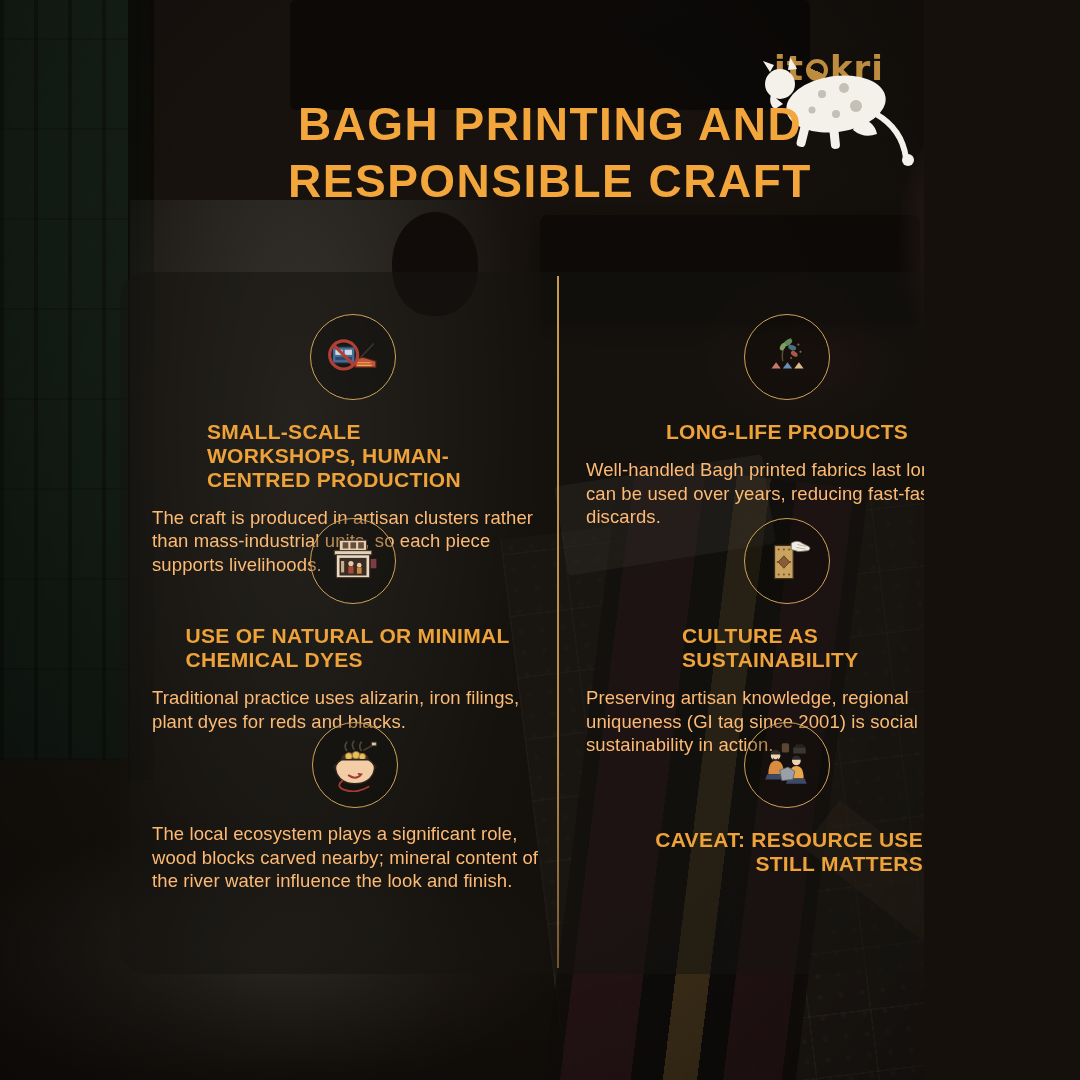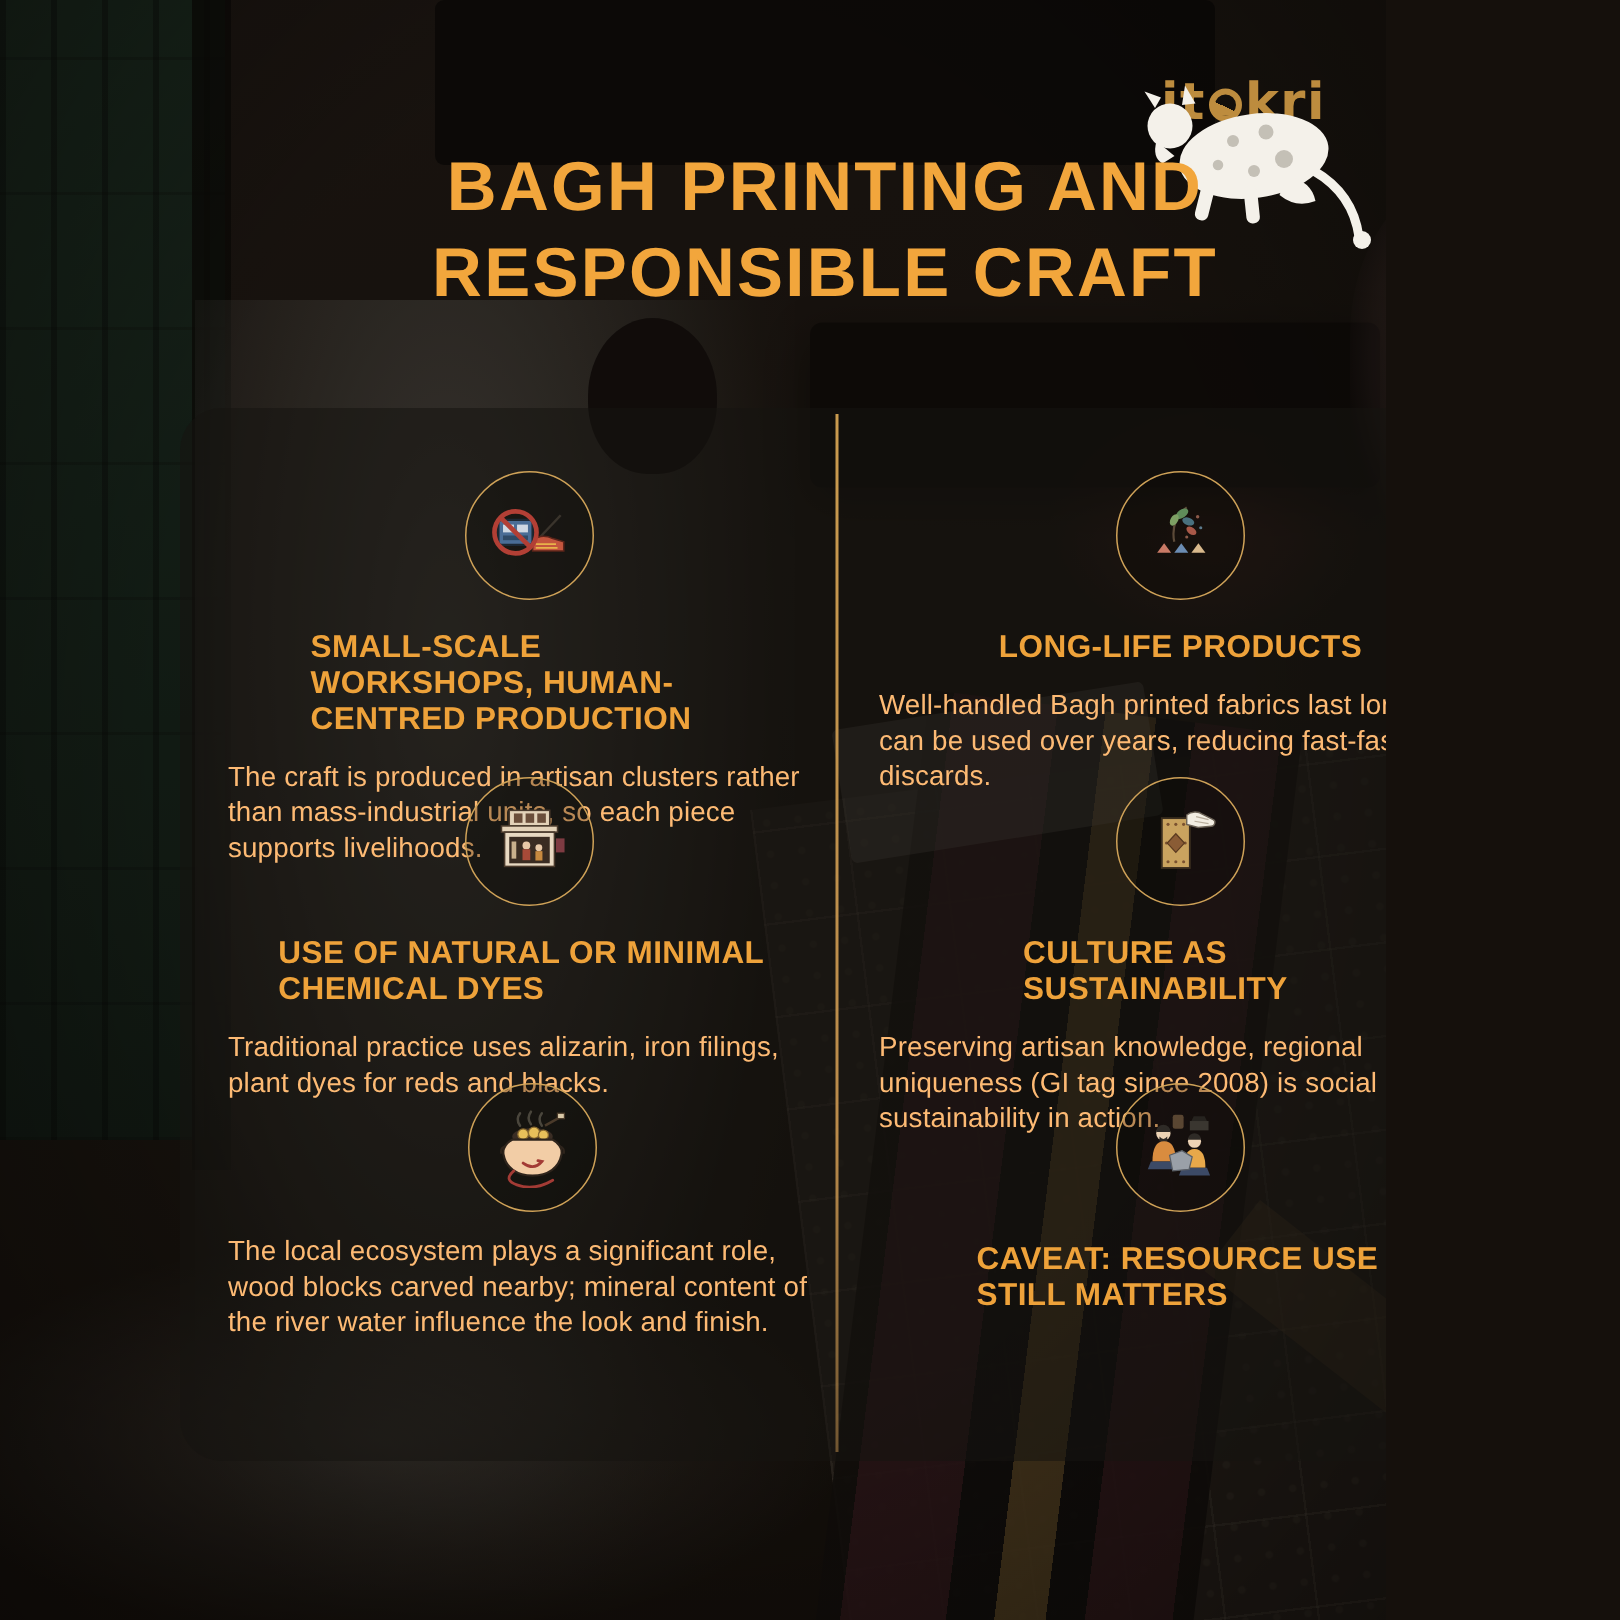--- a/index.html
+++ b/index.html
@@ -236,7 +236,7 @@
         </div>
         <h2 class="card-title t4">CULTURE AS SUSTAINABILITY</h2>
       </div>
-      <p class="card-body">Preserving artisan knowledge, regional uniqueness (GI tag since 2008) is social sustainability in action.</p>
+      <p class="card-body">Preserving artisan knowledge, regional uniqueness (GI tag since 2001) is social sustainability in action.</p>
     </section>
 
     <section class="card s5">

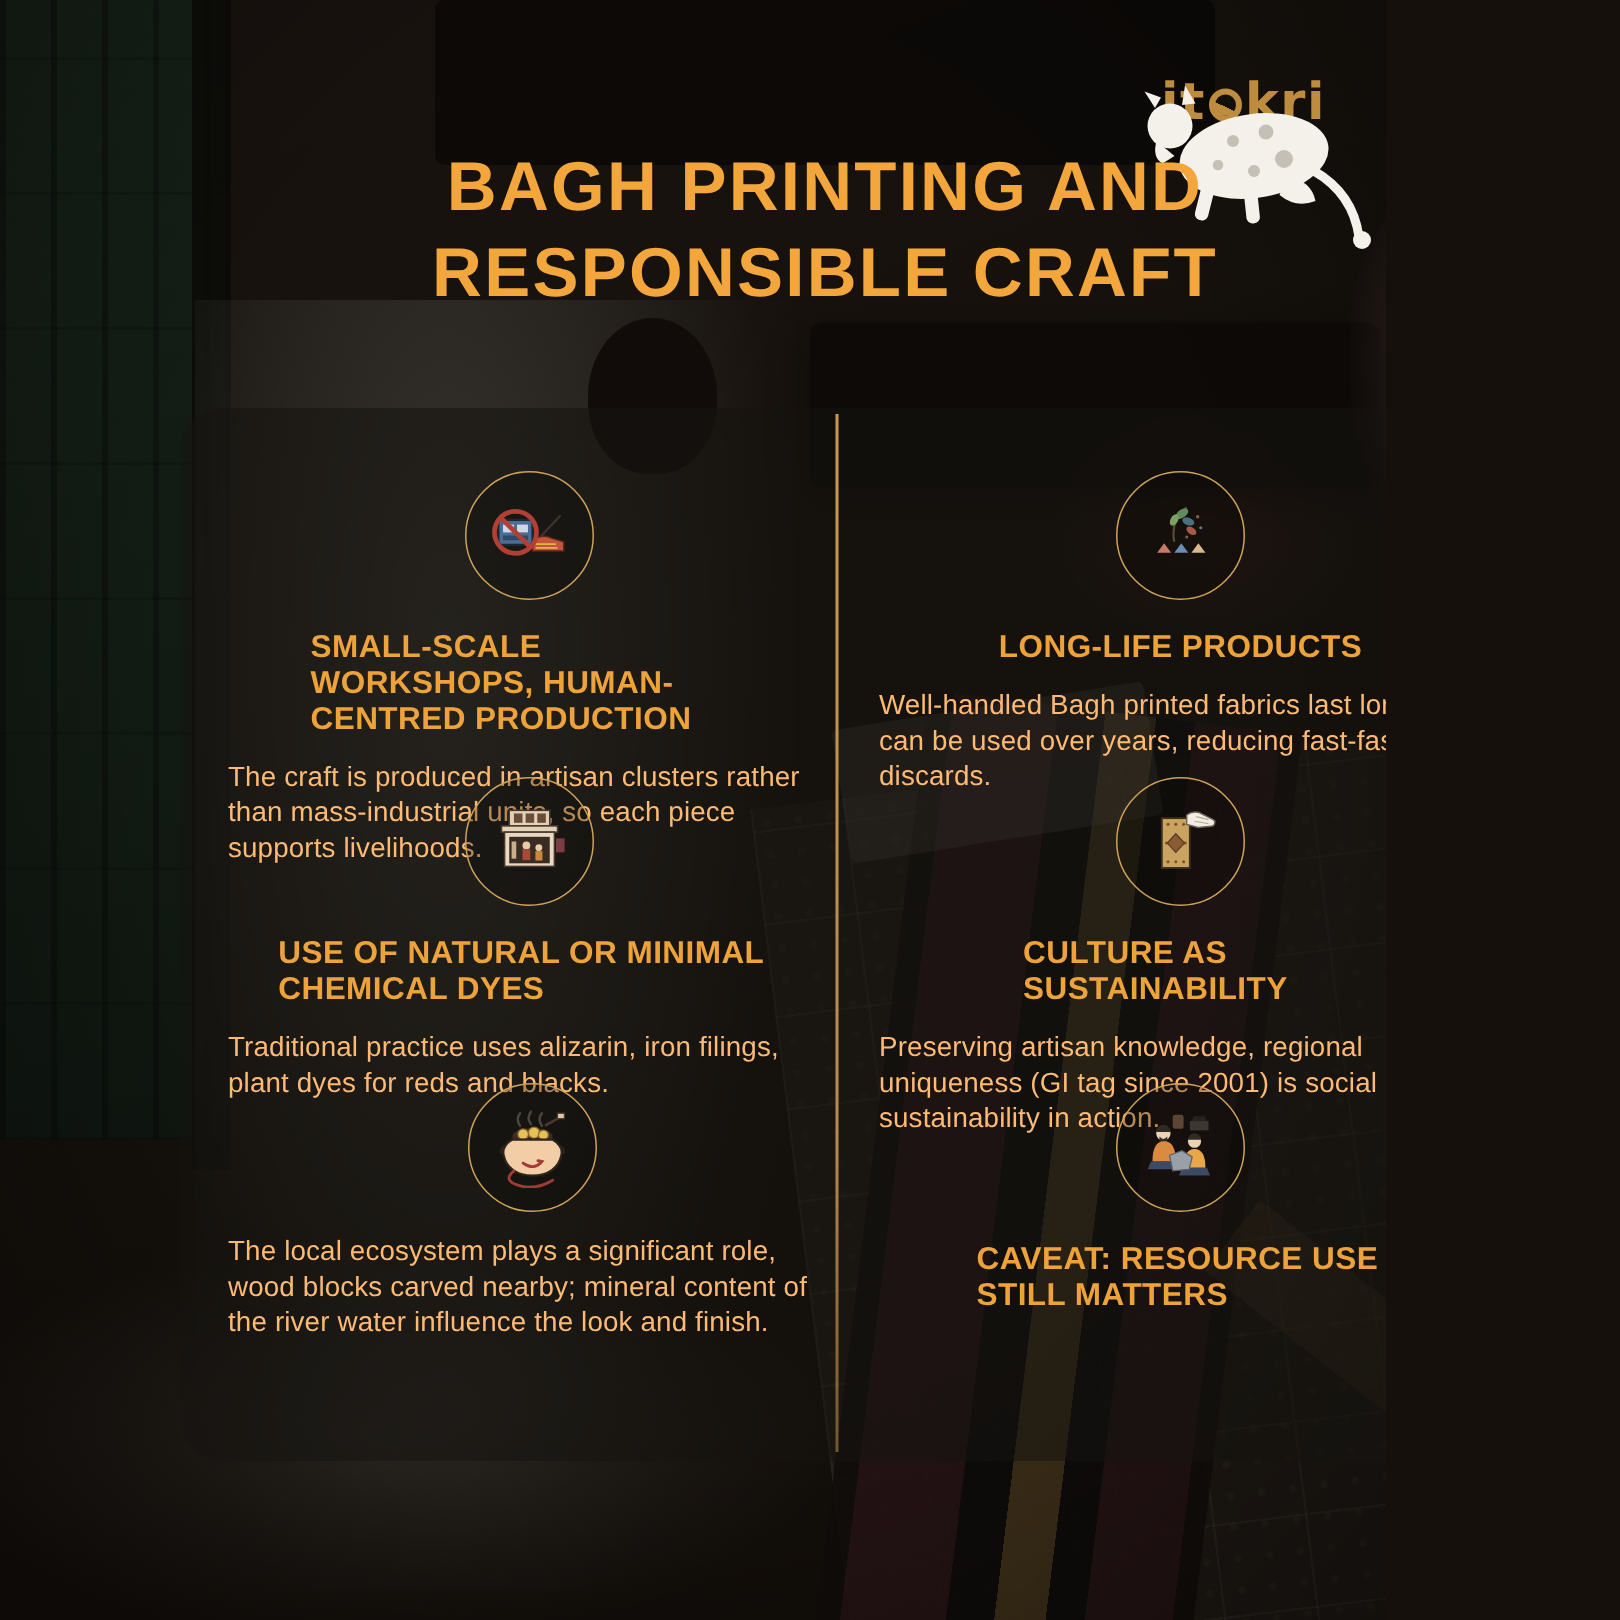--- a/index.html
+++ b/index.html
@@ -81,7 +81,7 @@
   .t3{max-width:335px;}
   .t4{max-width:210px;}
   .t5{max-width:300px;}
-  .t6{max-width:272px;}
+  .t6{max-width:272px;text-align:right;}
 </style>
 </head>
 <body>

